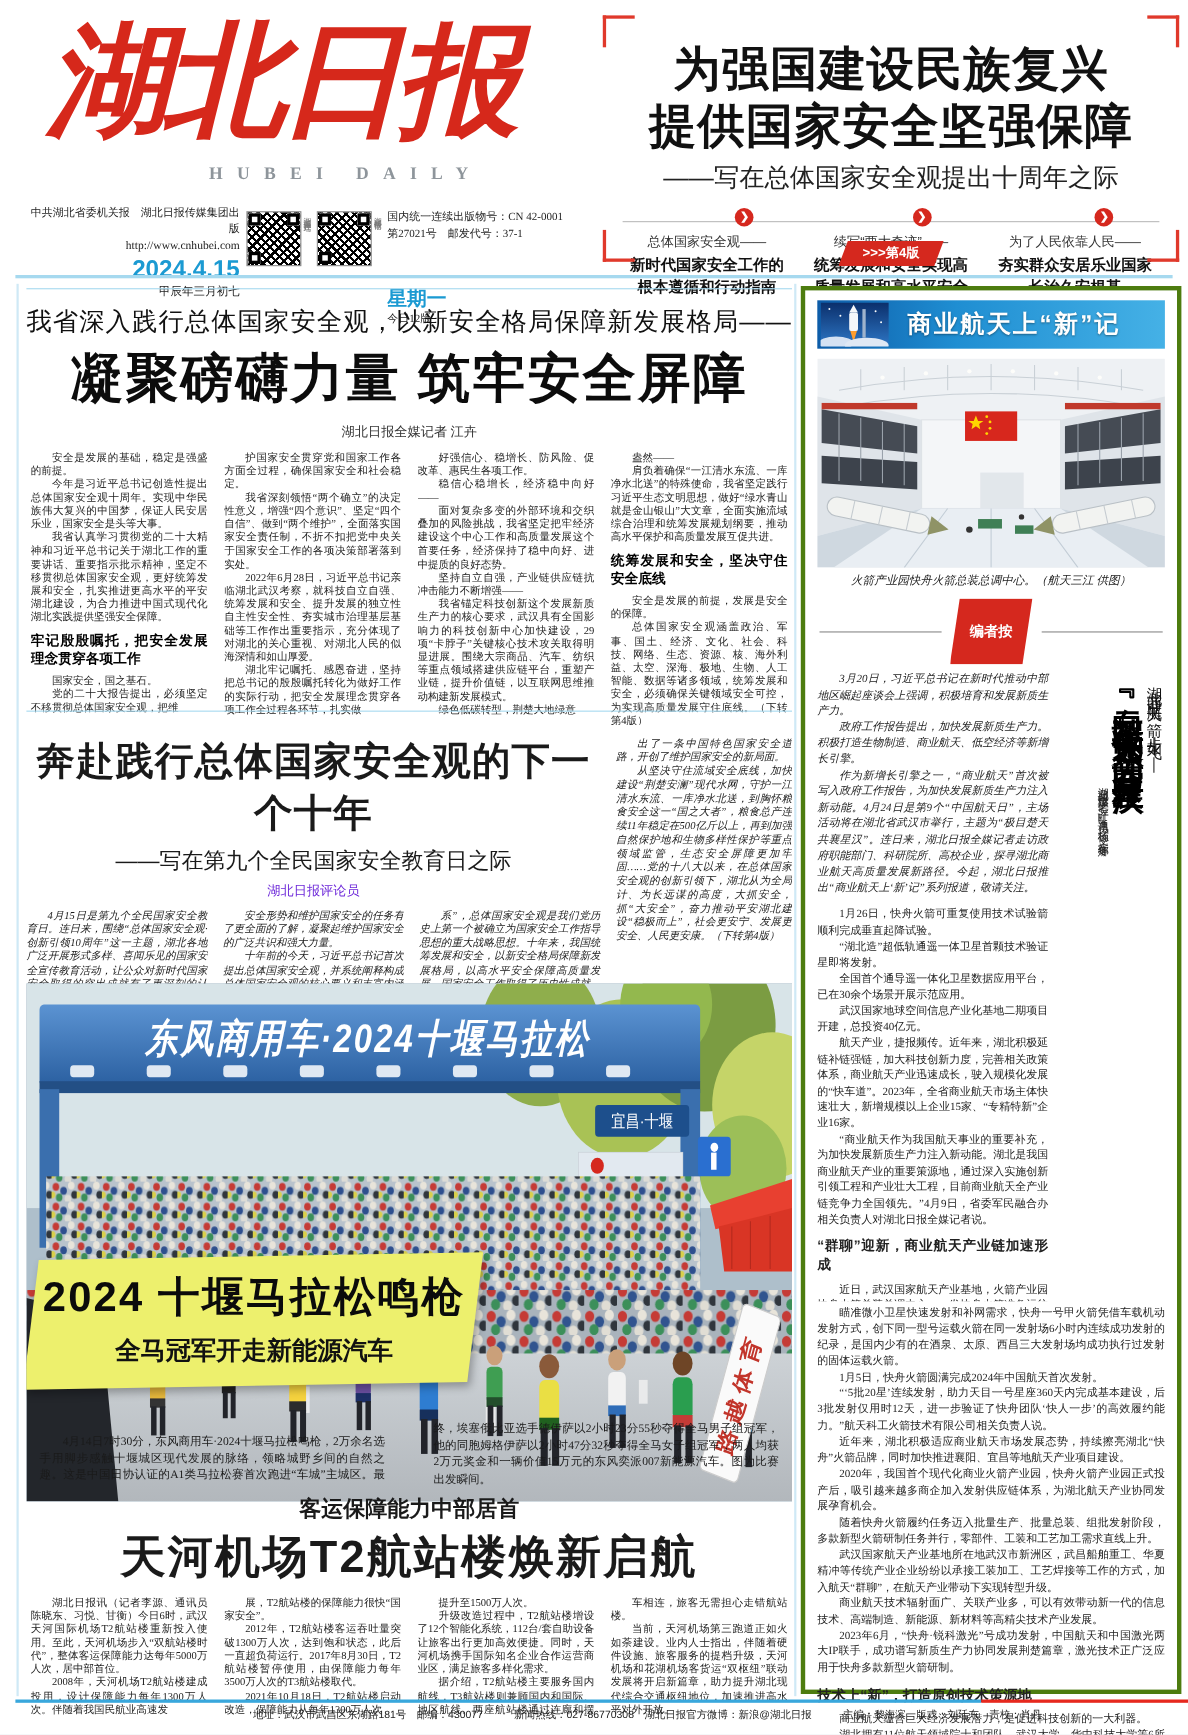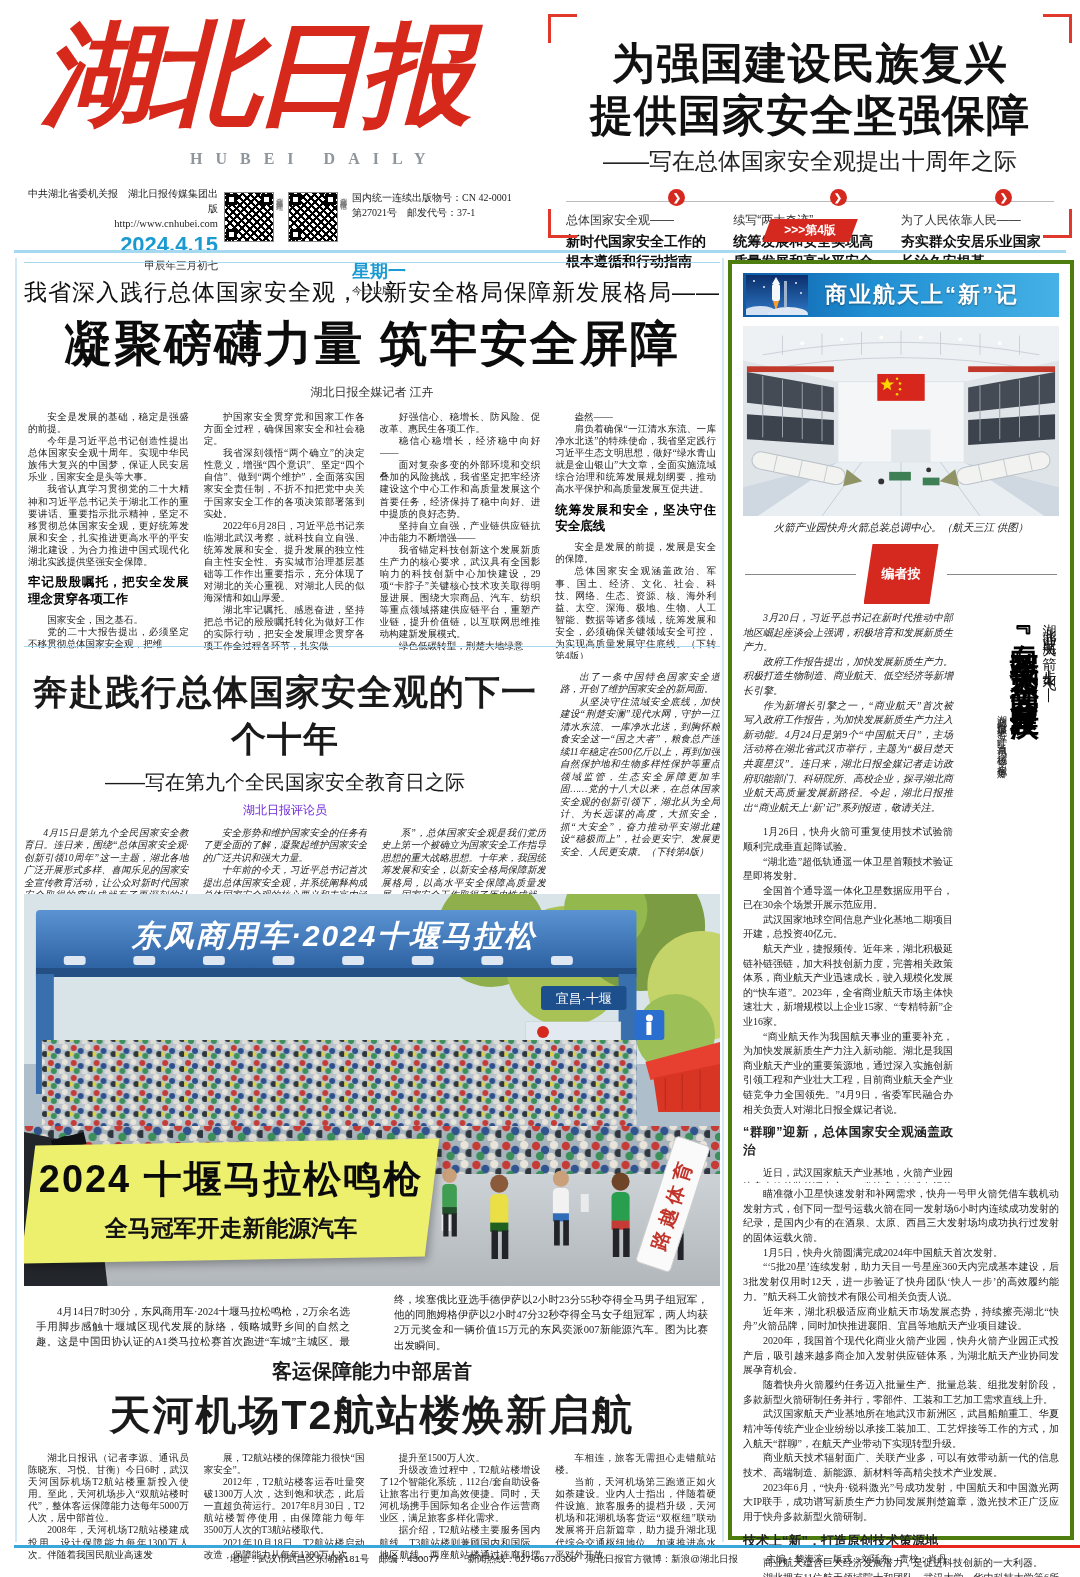--- a/index.html
+++ b/index.html
@@ -38,7 +38,7 @@
   .tb-dot{position:absolute;top:4px;width:17px;height:17px;border-radius:50%;background:#d5281e;color:#fff;
           font-family:"Liberation Sans",sans-serif;font-size:10px;font-weight:700;text-align:center;line-height:17px;}
   .tb-items{display:flex;gap:14px;margin-top:10px;}
-  .tb-item{flex:1;}
+  .tb-item{flex:1;text-align:center;}
   .tb-tag{font-family:"Liberation Sans",sans-serif;font-size:12px;color:#333;margin-bottom:3px;}
   .tb-txt{font-weight:700;font-size:14px;line-height:1.45;color:#111;}
   .tb-ribbon{position:absolute;left:50%;bottom:-4px;transform:translateX(-50%);background:#d5281e;color:#fff;

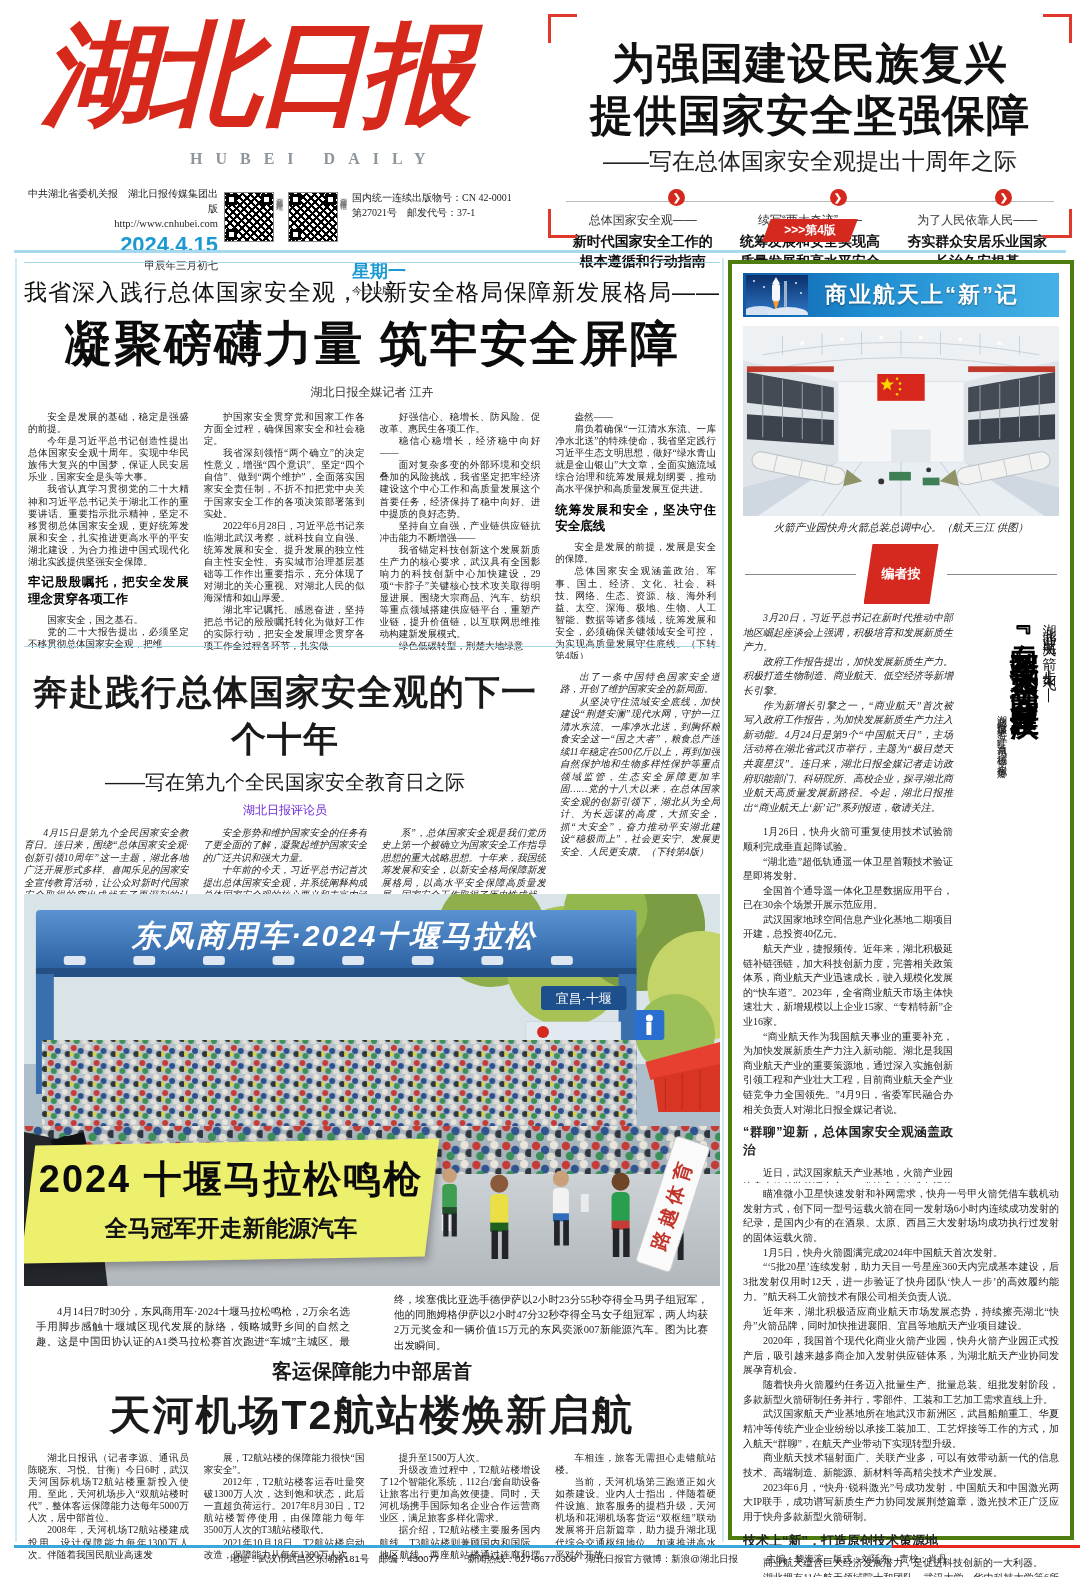--- a/index.html
+++ b/index.html
@@ -70,7 +70,7 @@
   .comm-col p,.comm-rcol p{margin:0;text-indent:2em;}
   .comm-rcol{flex:1;padding:24px 0 0 14px;font-size:9.6px;font-style:italic;line-height:1.3;height:212px;overflow:hidden;text-align:justify;}
   
-  .marathon{position:absolute;left:24px;top:894px;width:696px;height:392px;overflow:hidden;background:#aebfcb;}
+  .marathon{position:absolute;left:24px;top:894px;width:696px;height:471px;overflow:hidden;background:#aebfcb;}
   .marathon svg{position:absolute;left:0;top:0;width:100%;height:100%;}
   .ybox{position:absolute;left:4px;top:248px;width:404px;height:118px;background:#edf06d;
         transform:skew(-7deg,-1deg);box-shadow:3px 4px 8px rgba(0,0,0,.3);}

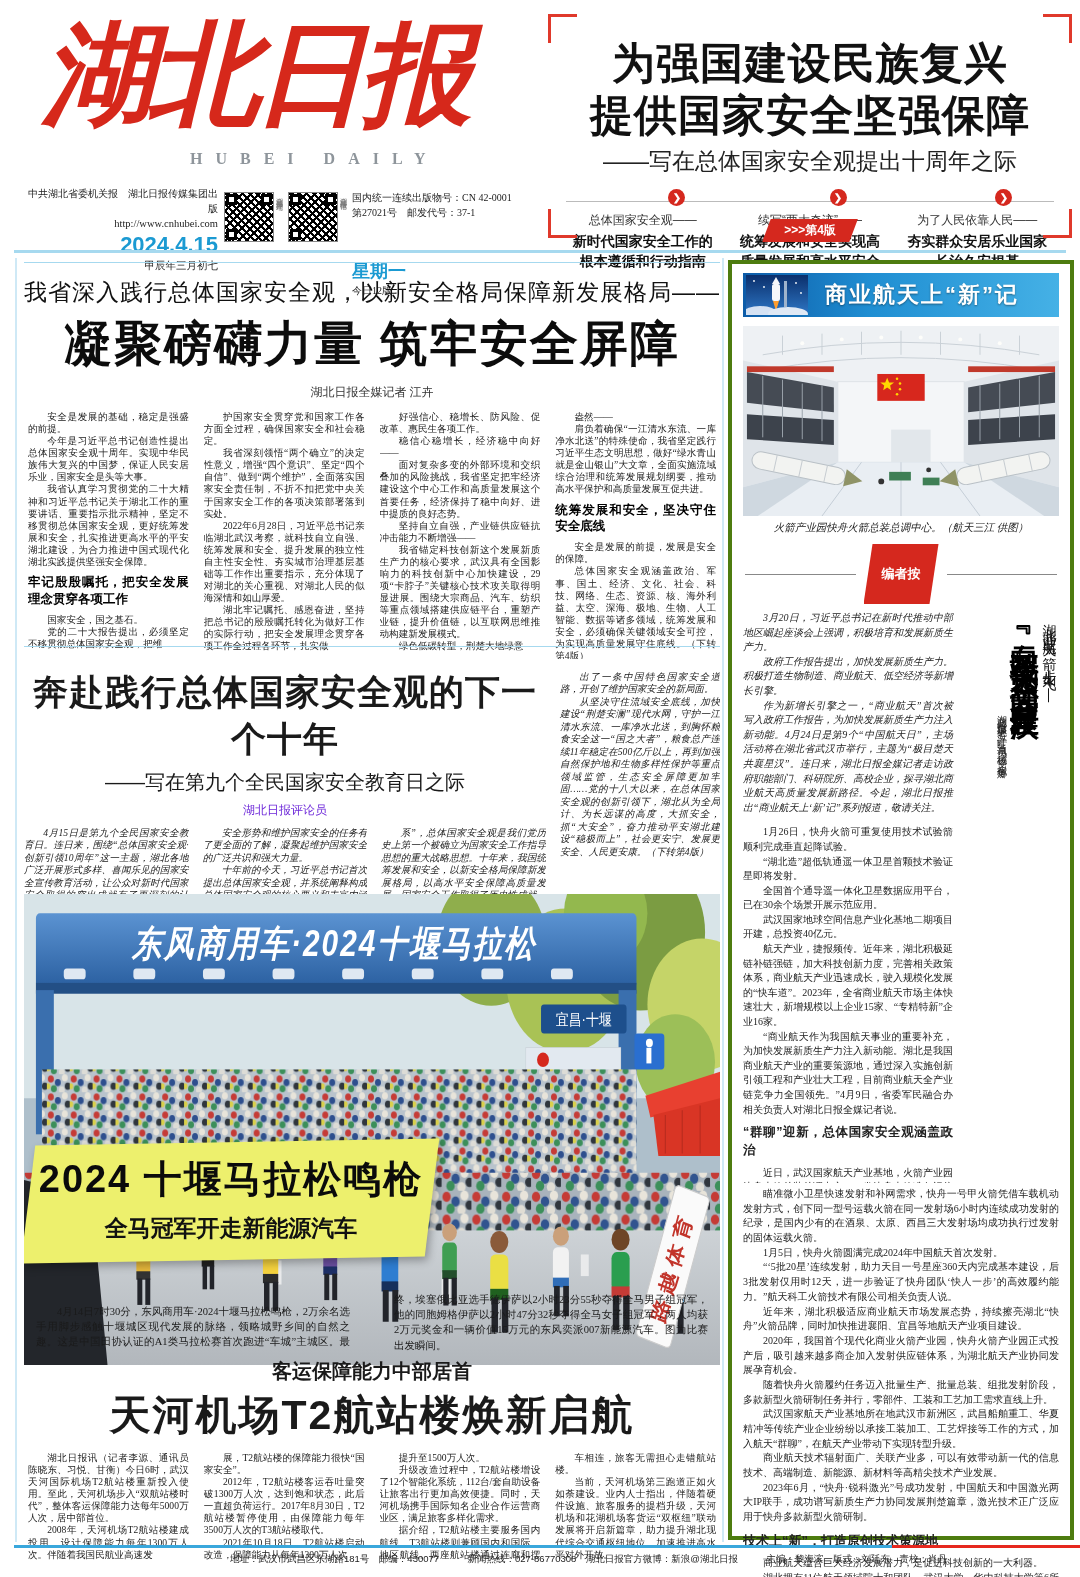--- a/index.html
+++ b/index.html
@@ -577,7 +577,7 @@
             <p>武汉国家地球空间信息产业化基地二期项目开建，总投资40亿元。</p>
             <p>航天产业，捷报频传。近年来，湖北积极延链补链强链，加大科技创新力度，完善相关政策体系，商业航天产业迅速成长，驶入规模化发展的“快车道”。2023年，全省商业航天市场主体快速壮大，新增规模以上企业15家、“专精特新”企业16家。</p>
             <p>“商业航天作为我国航天事业的重要补充，为加快发展新质生产力注入新动能。湖北是我国商业航天产业的重要策源地，通过深入实施创新引领工程和产业壮大工程，目前商业航天全产业链竞争力全国领先。”4月9日，省委军民融合办相关负责人对湖北日报全媒记者说。</p>
-            <p class="sub-h">“群聊”迎新，总体国家安全观涵盖政治</p>
+            <p class="sub-h">“群聊”迎新，商业航天产业链加速形成</p>
             <p>近日，武汉国家航天产业基地，火箭产业园快舟火箭总装总调中心，一发快舟火箭准备运往发射场。</p>
           </div>
       </div>

